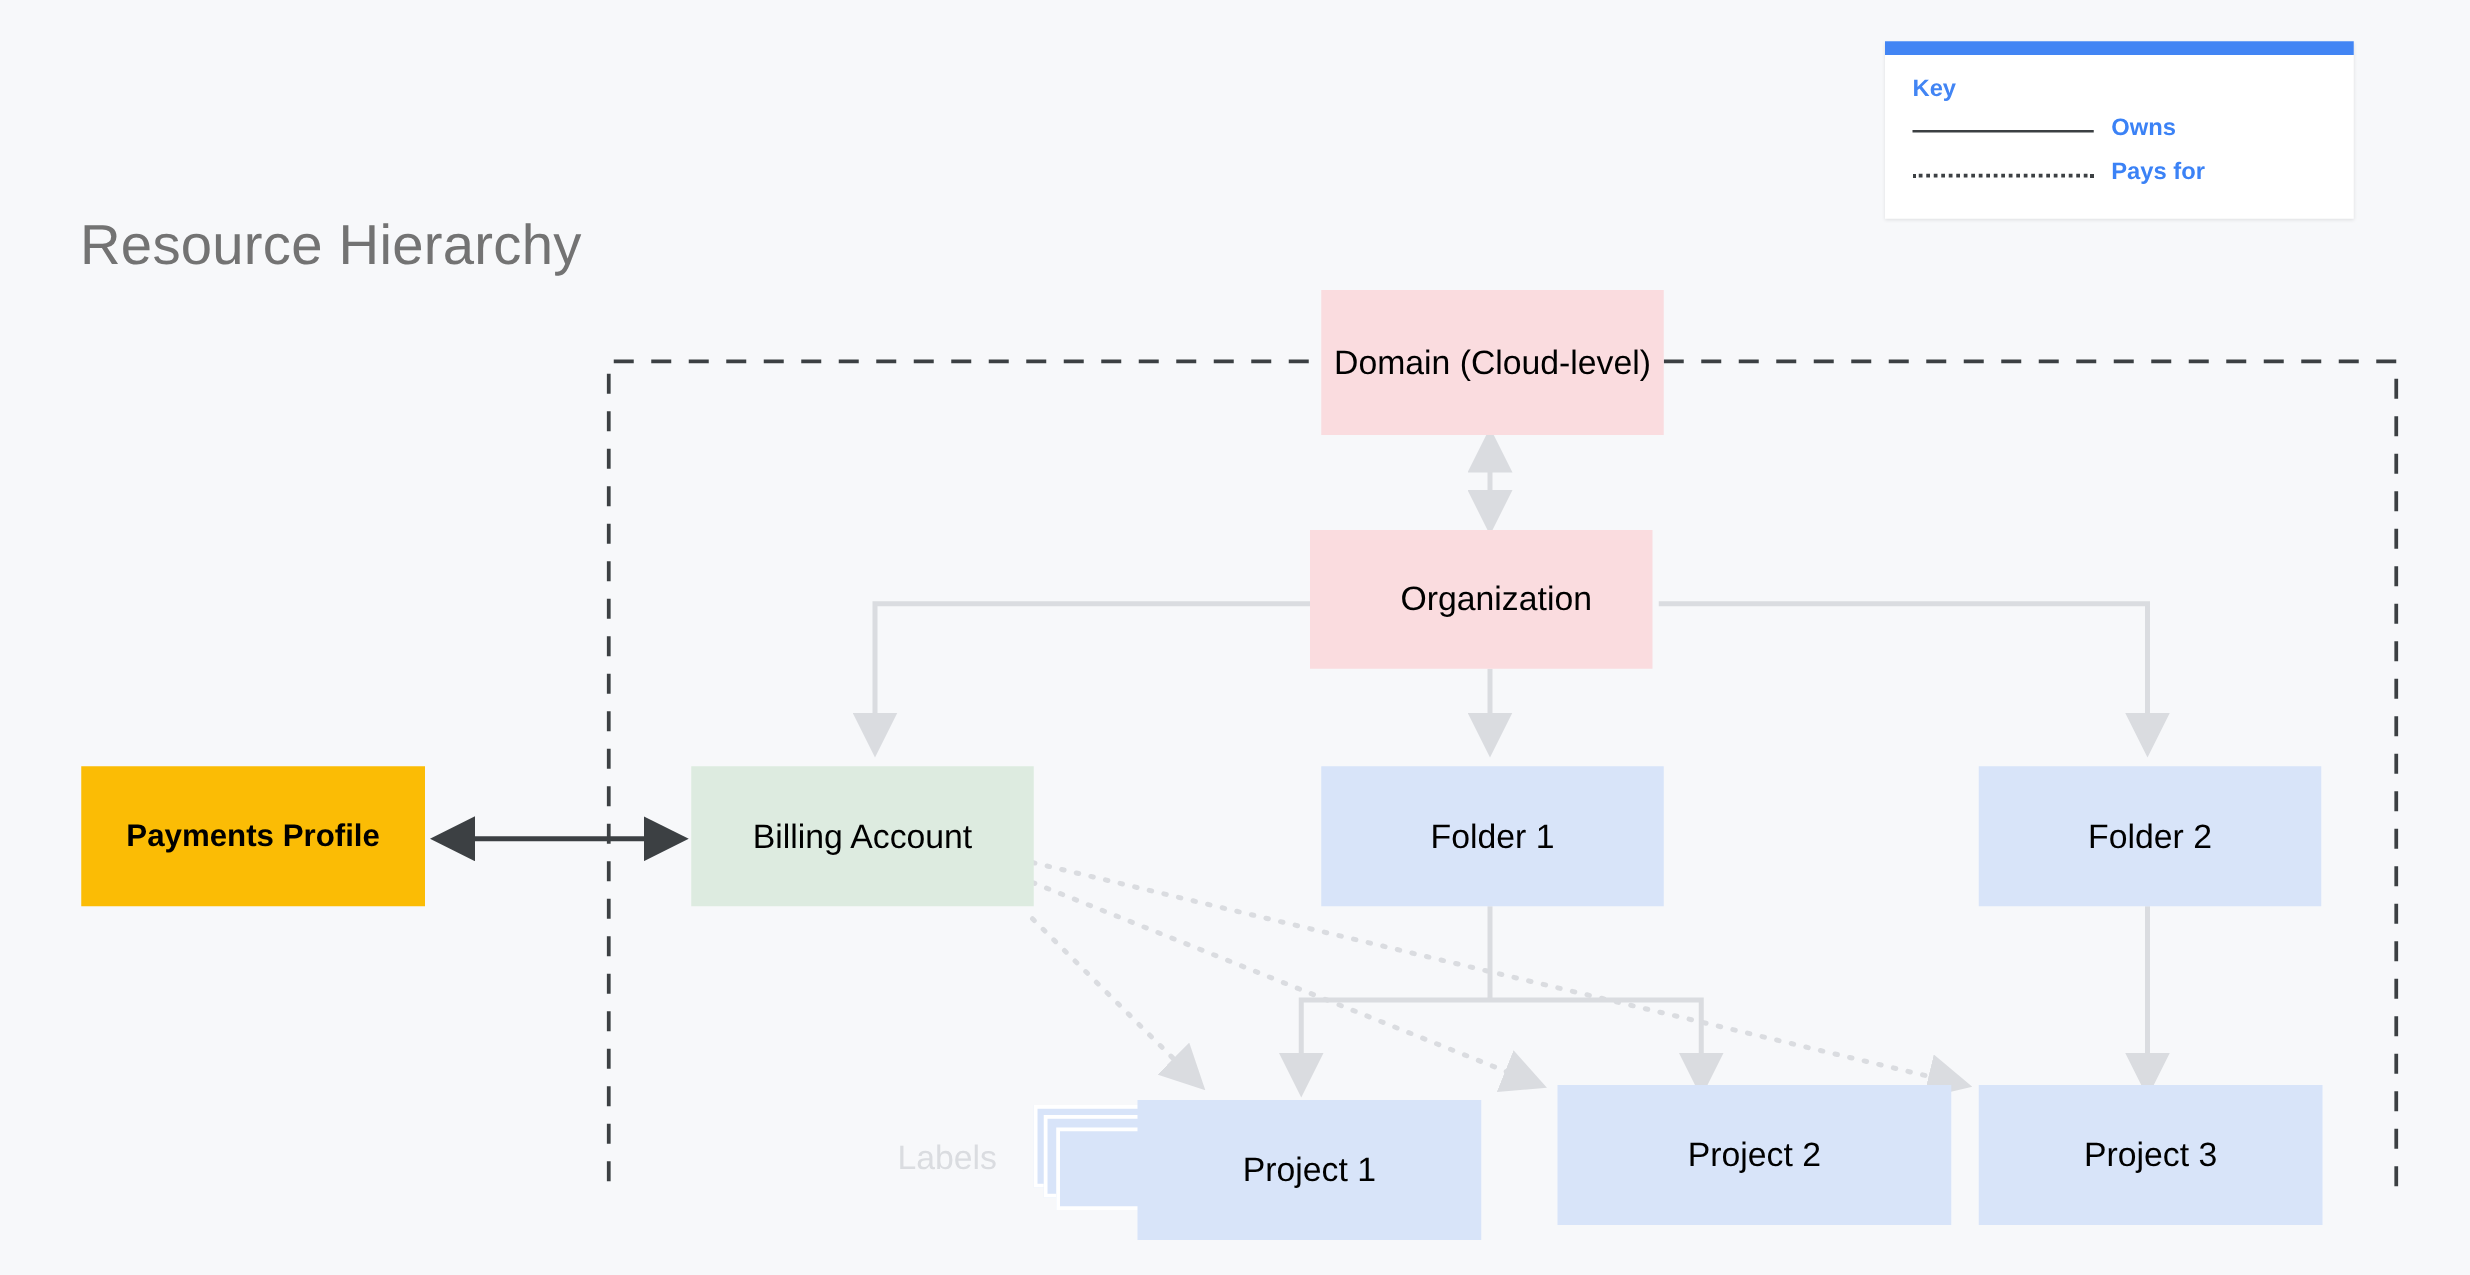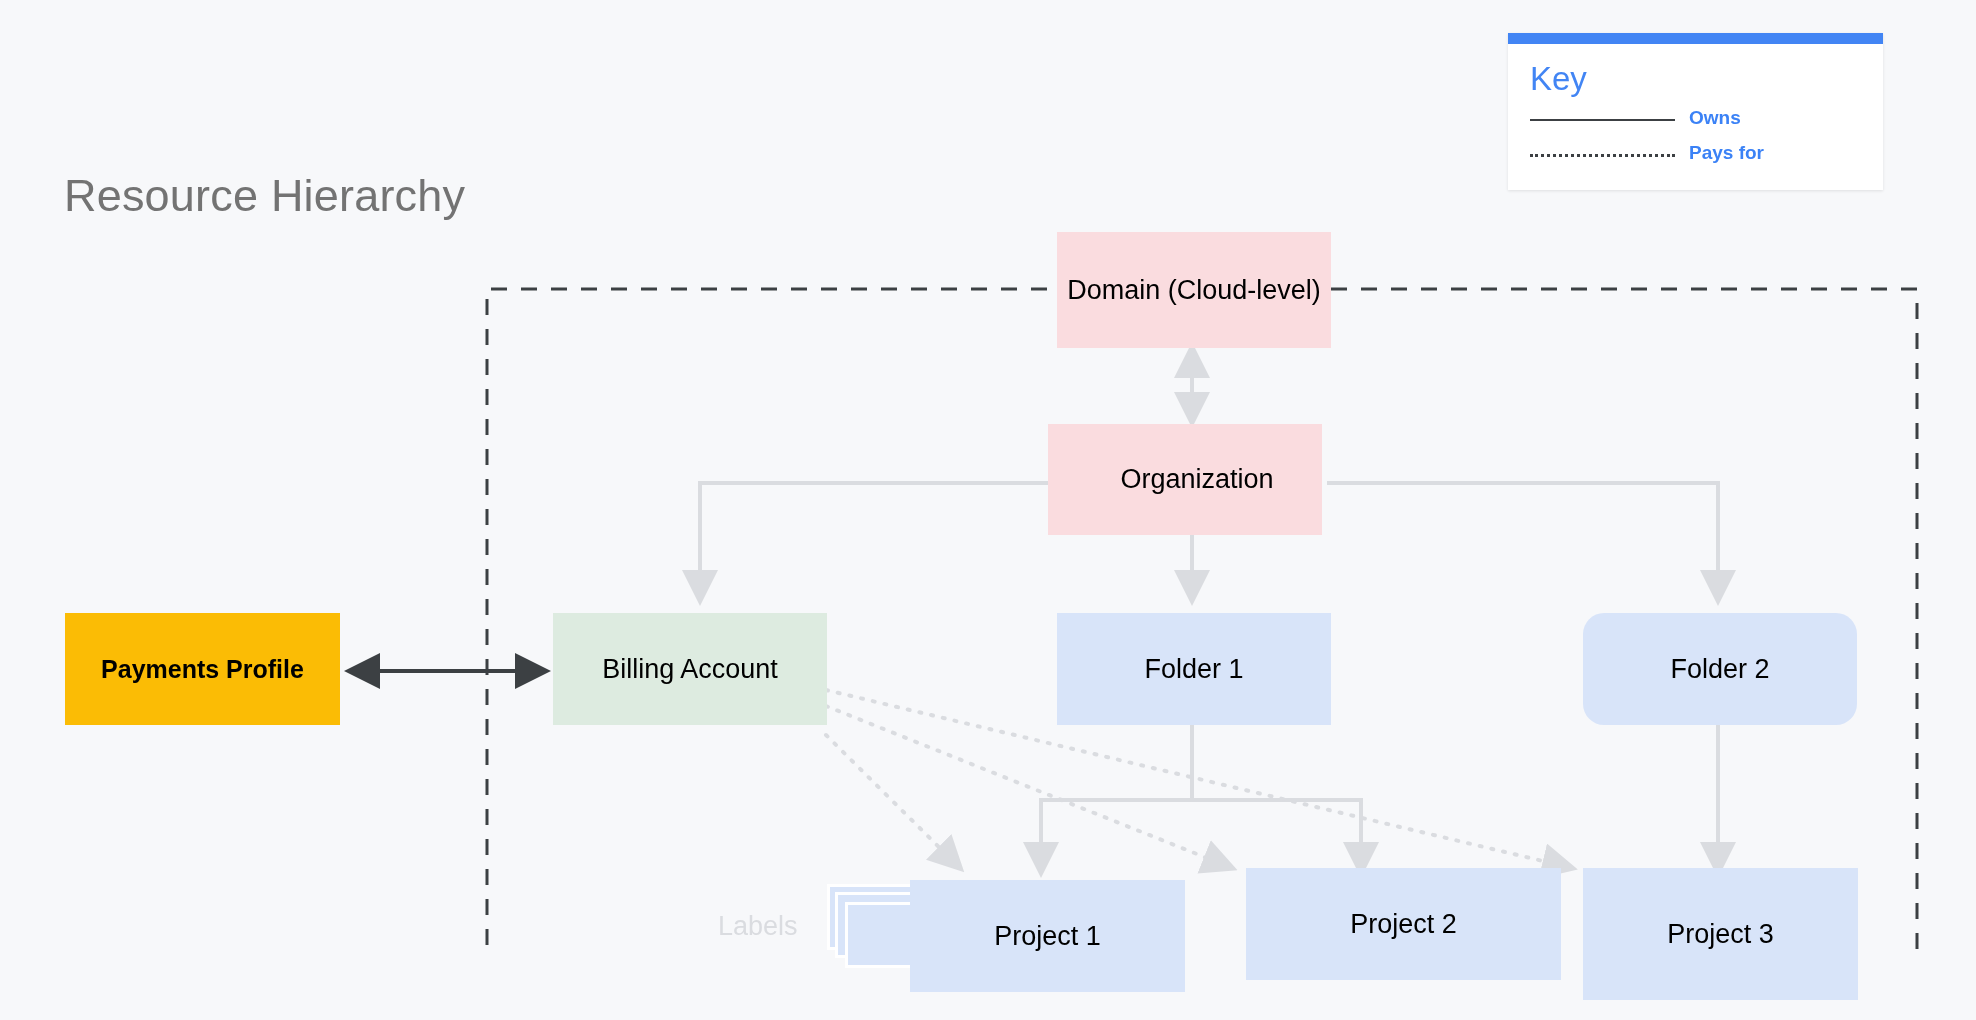--- a/index.html
+++ b/index.html
@@ -50,8 +50,8 @@
   }
   #legend-title {
     color: #4285F4;
-    font-size: 33px;
-    font-weight: 400;
+    font-size: 19px;
+    font-weight: 700;
     line-height: 1.05;
     margin-bottom: 9px;
   }

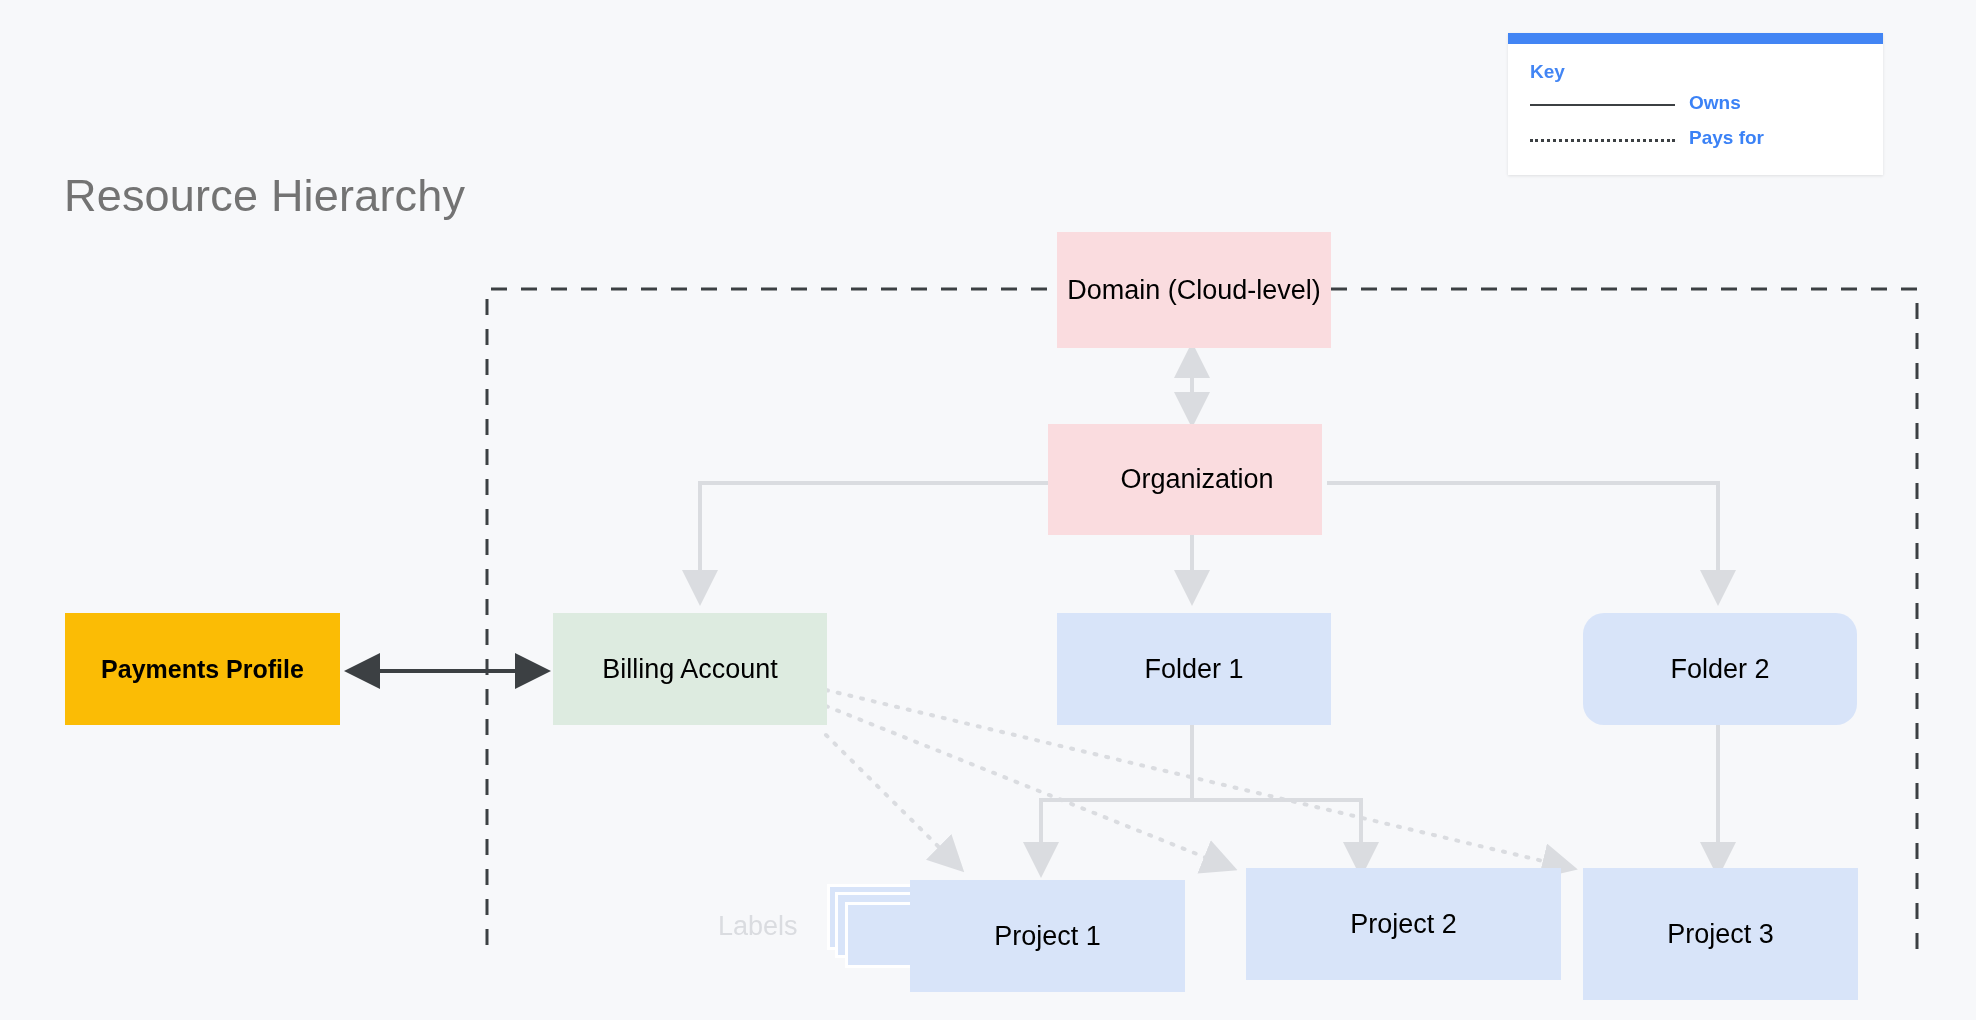--- a/index.html
+++ b/index.html
@@ -191,7 +191,7 @@
     <span>Folder 1</span>
   </div>
 
-  <div class="node blue" style="left:1583px; top:613px; width:274px; height:112px;border-radius:21px;">
+  <div class="node blue" style="left:1583px; top:613px; width:274px; height:112px;">
     <span>Folder 2</span>
   </div>
 

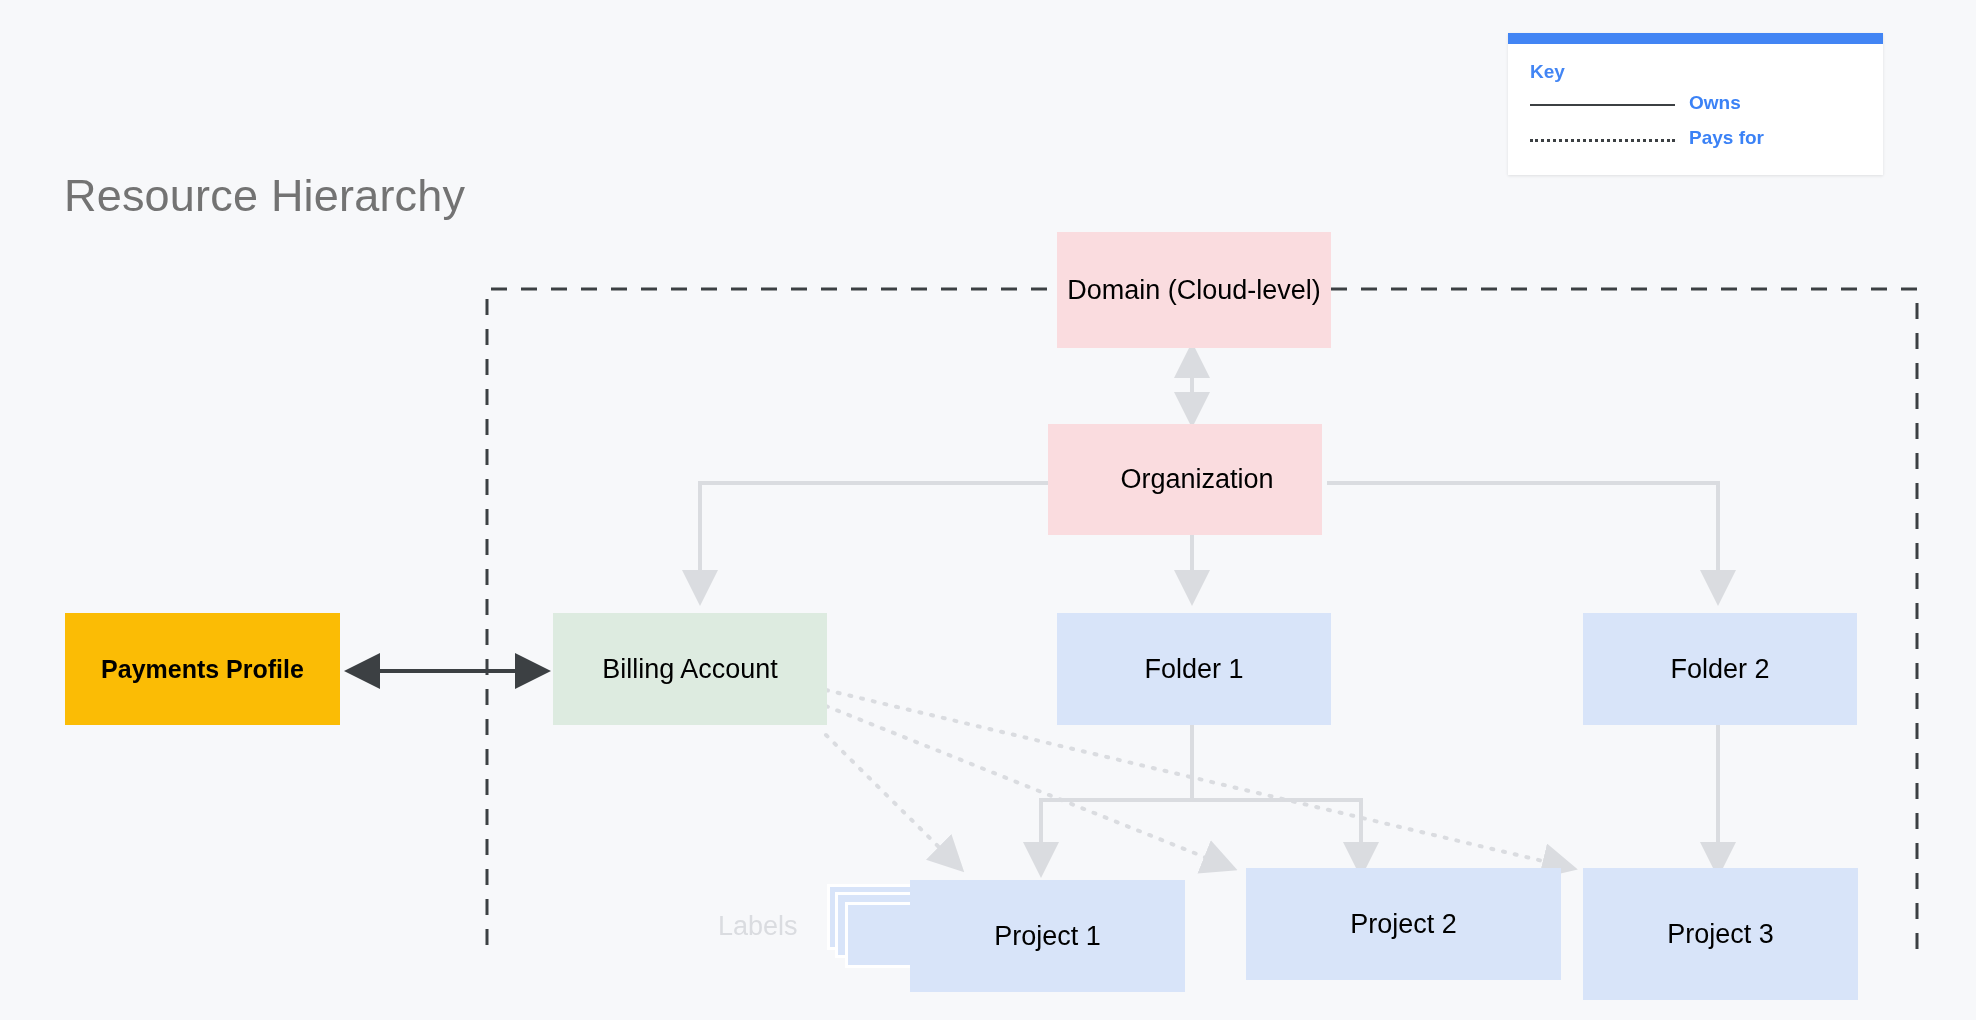--- a/index.html
+++ b/index.html
@@ -211,7 +211,7 @@
     <span>Project 2</span>
   </div>
 
-  <div class="node blue" style="left:1583px; top:868px; width:275px; height:132px;">
+  <div class="node blue" style="left:1583px; top:868px; width:275px; height:112px;">
     <span>Project 3</span>
   </div>
 

